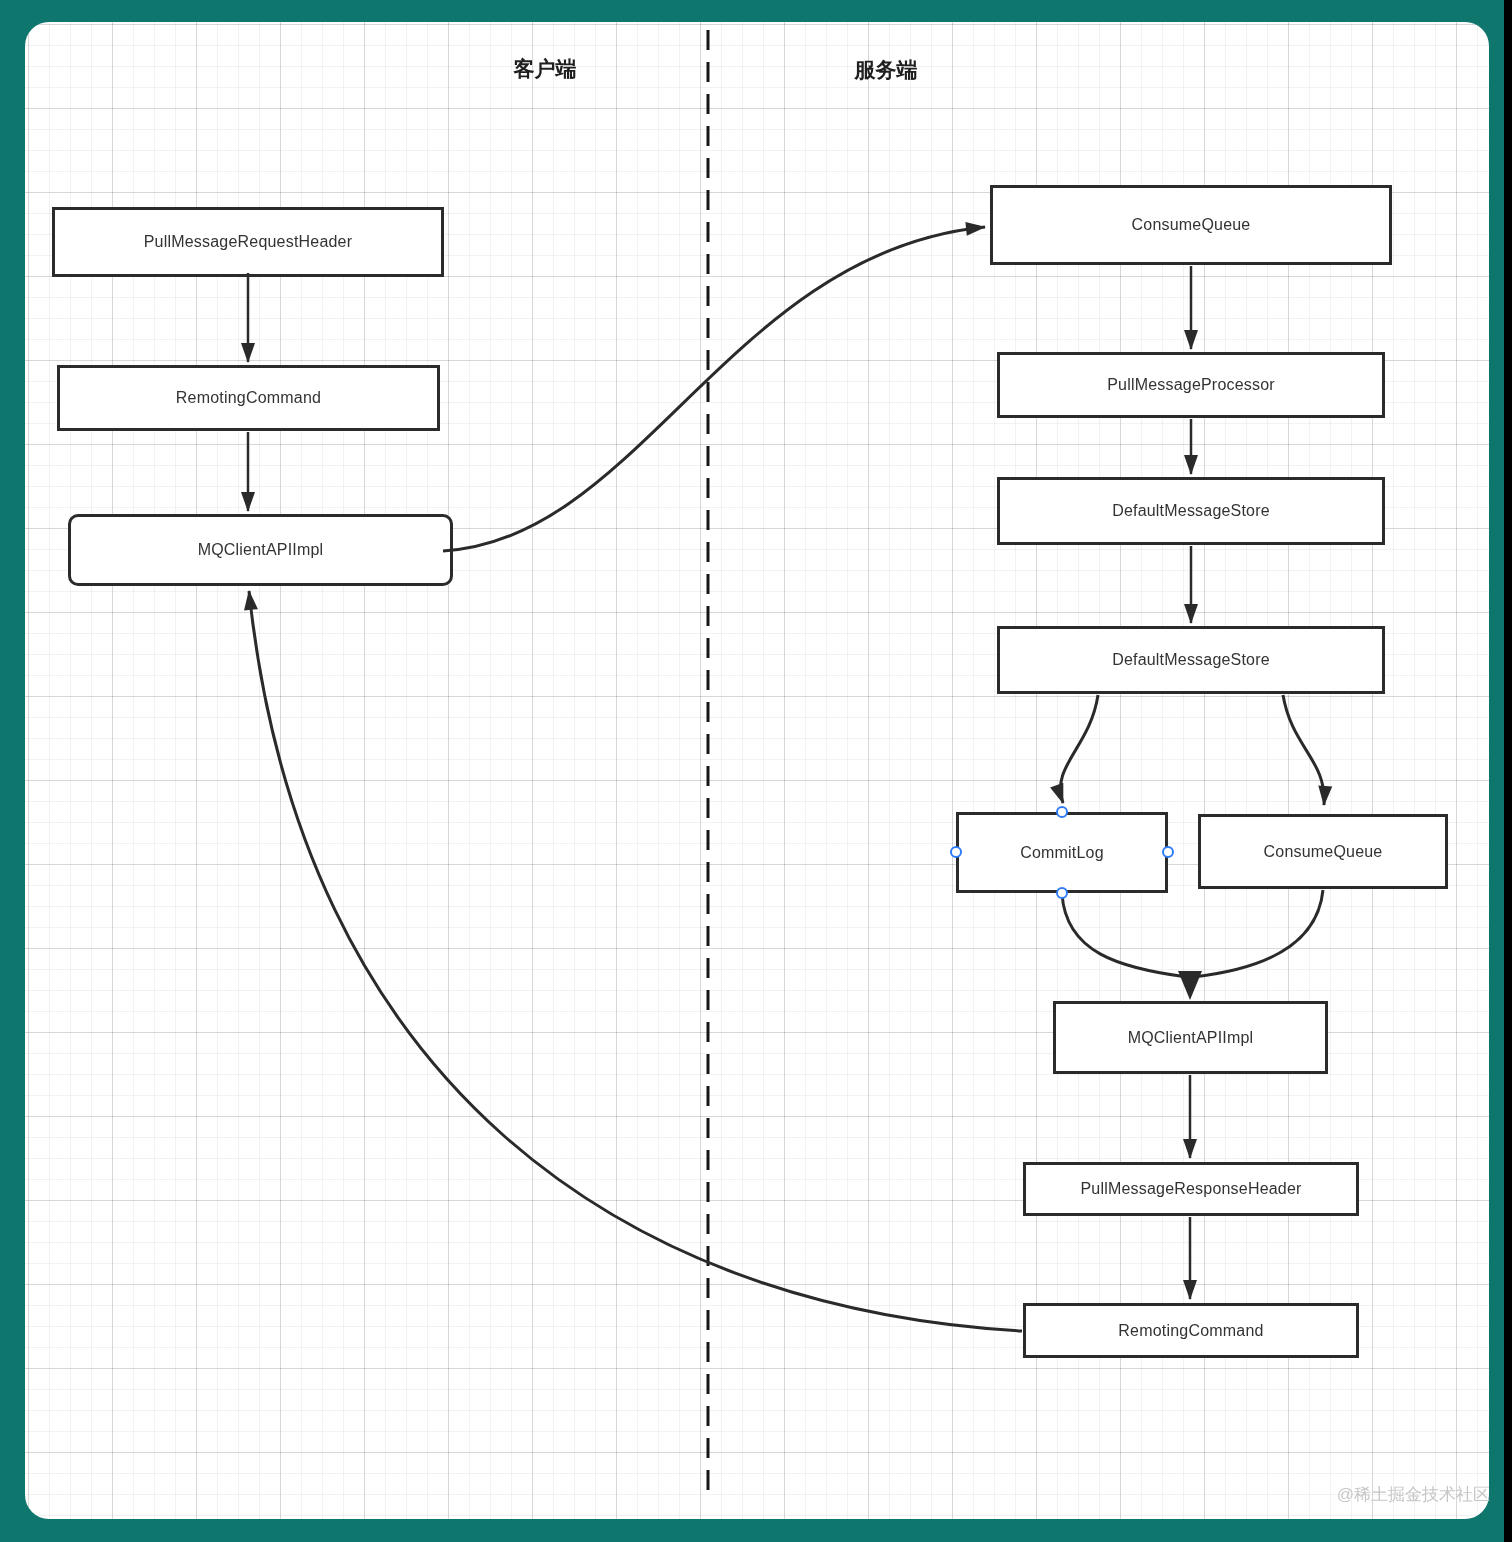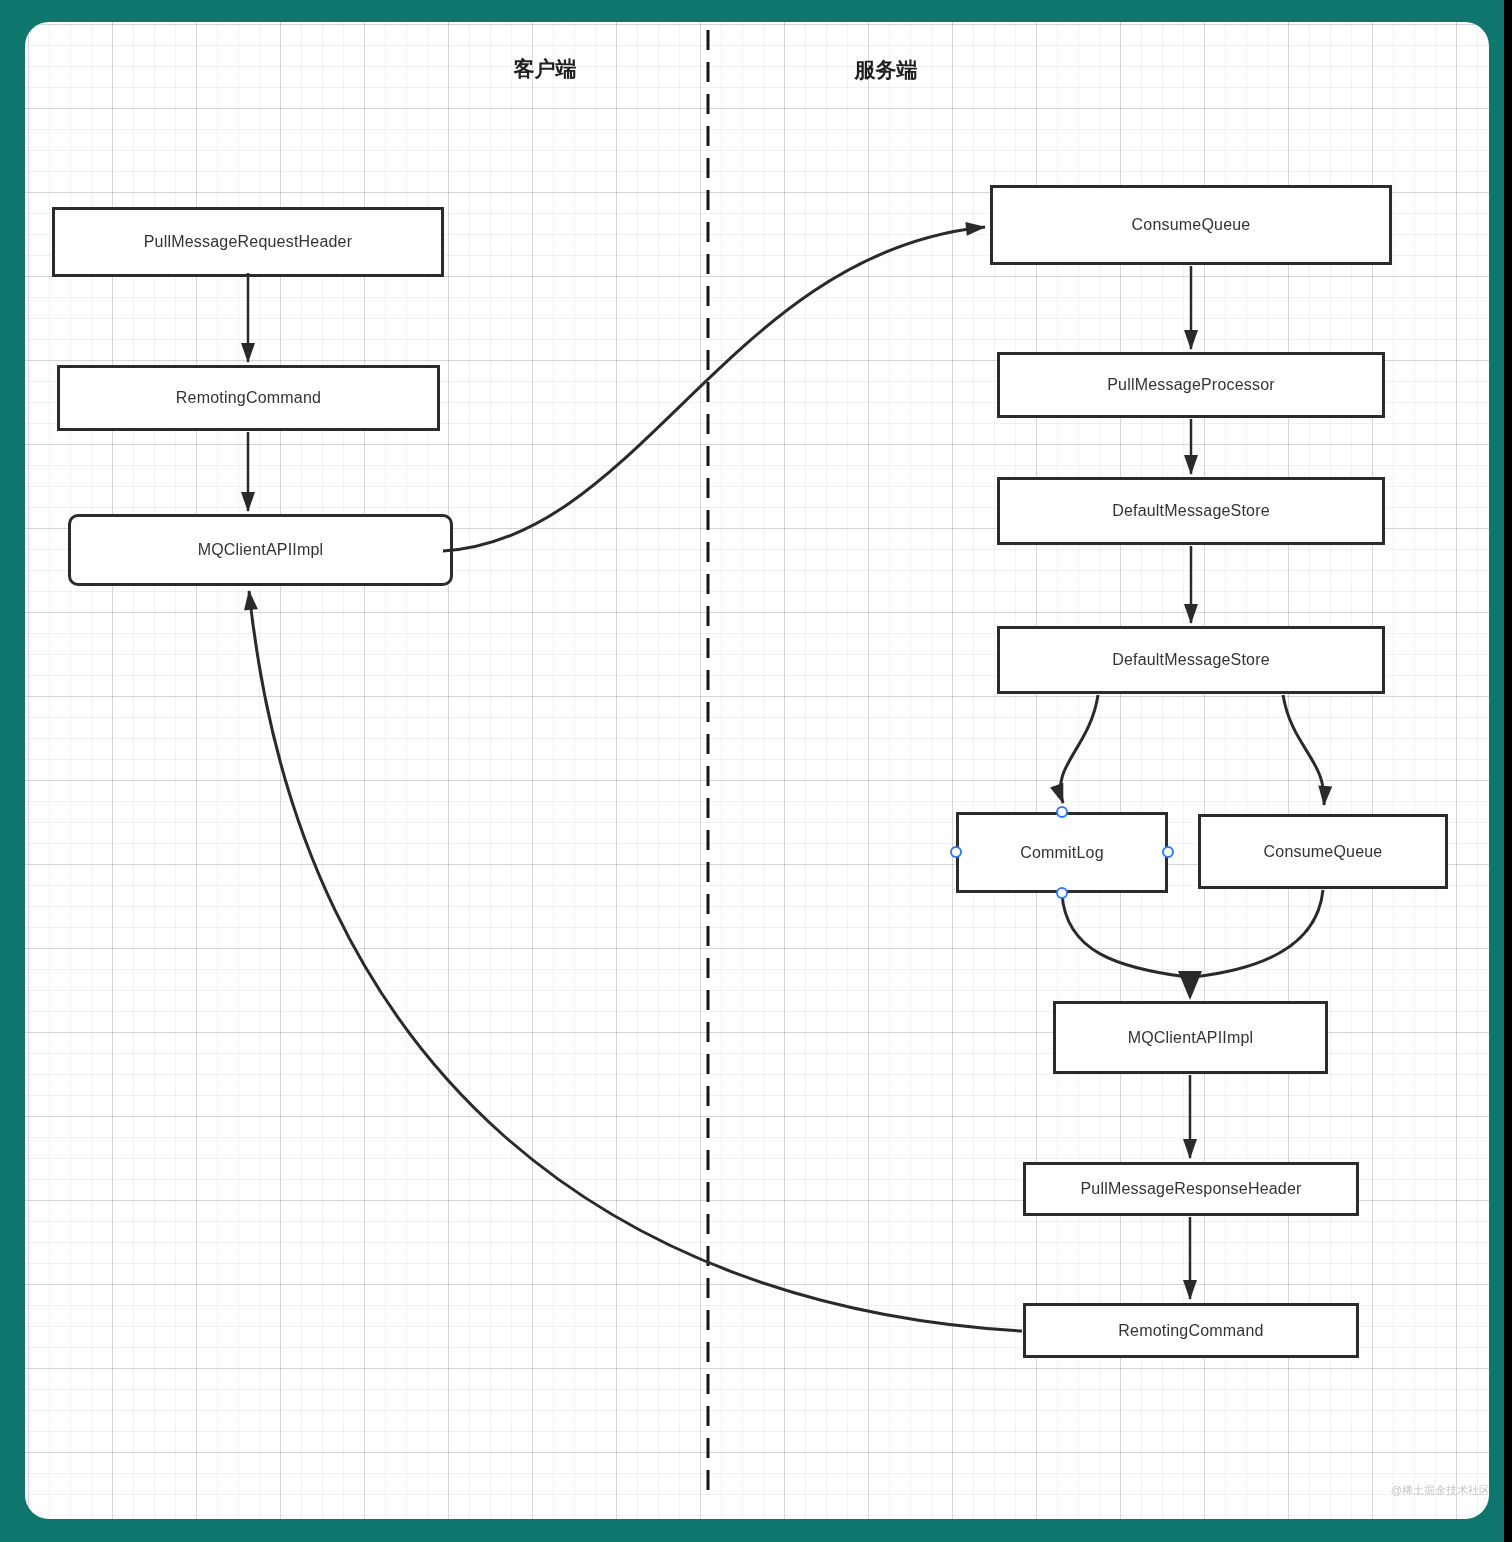--- a/index.html
+++ b/index.html
@@ -36,7 +36,7 @@
   }
   #watermark{
     position:absolute;left:1310px;top:1483px;width:180px;
-    font-size:11px;color:#c6c6c6;z-index:1;text-align:right;
+    font-size:17px;color:#c6c6c6;z-index:1;text-align:right;
   }
 </style>
 </head>

